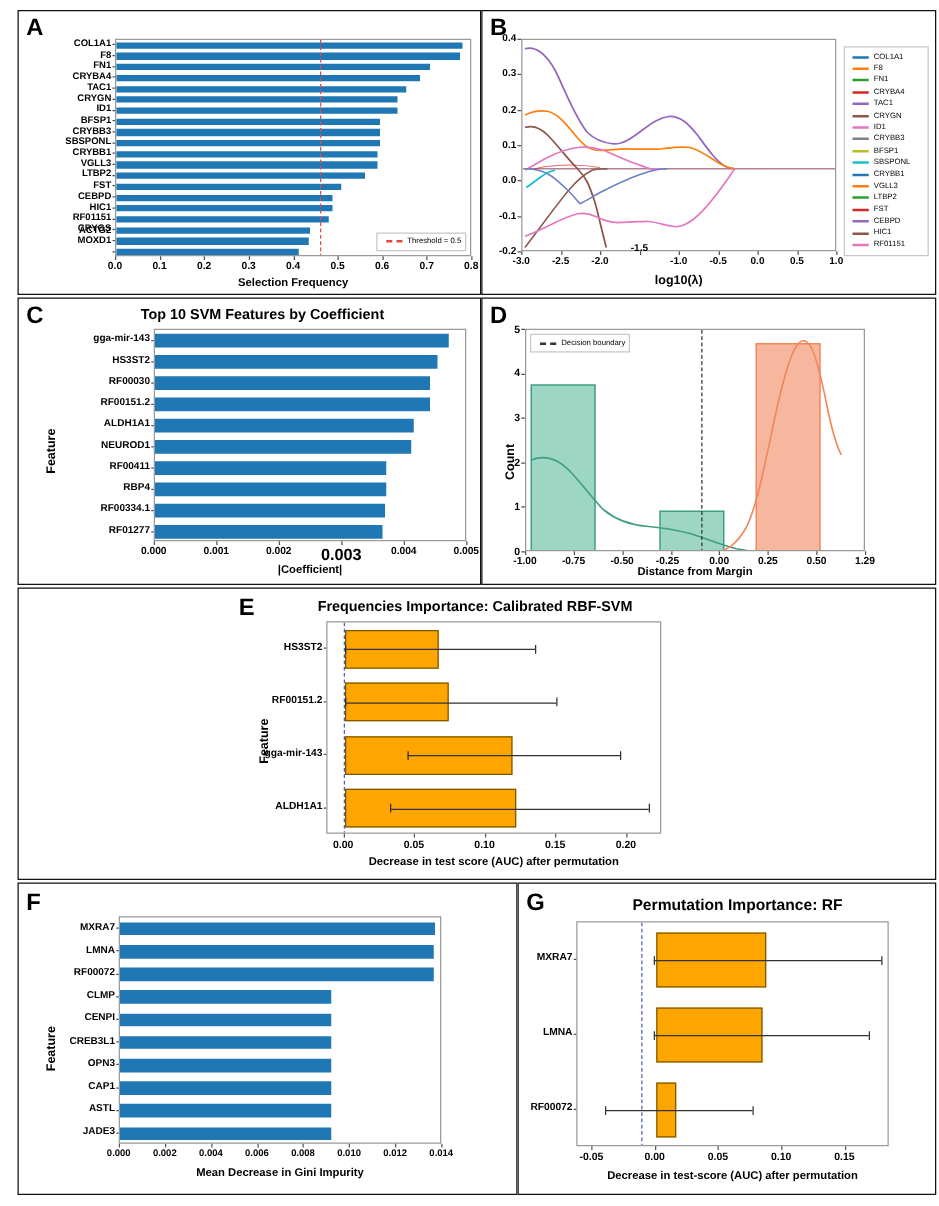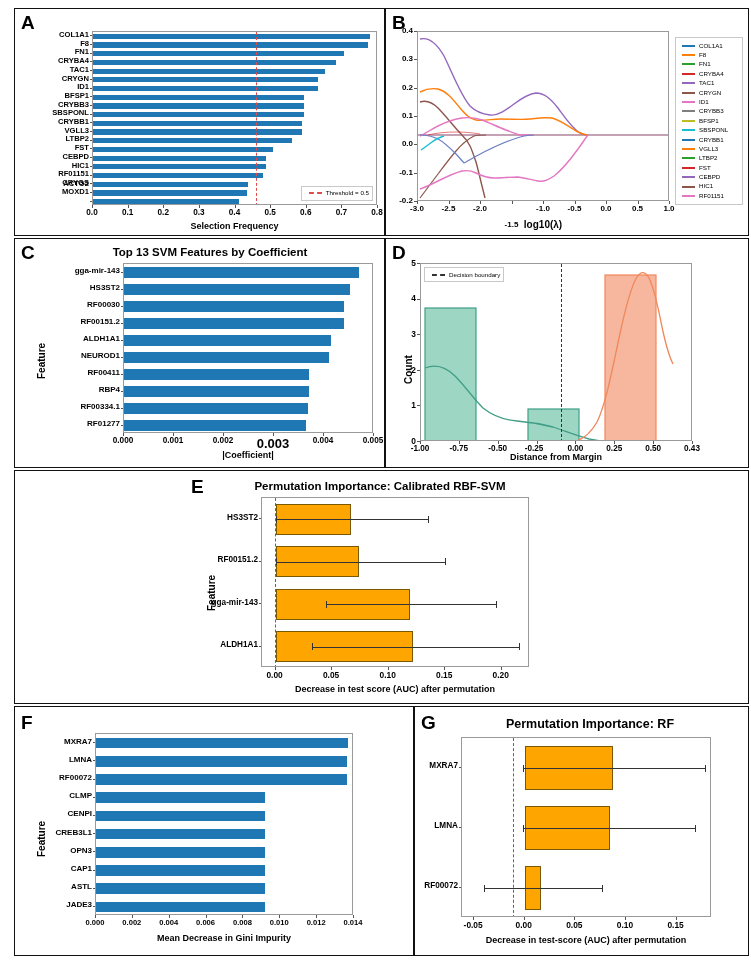--- a/index.html
+++ b/index.html
@@ -192,7 +192,7 @@
         <div class="tickmark" style="left:94px;top:192px;width:1px;height:3px;"></div>
         <div class="xtick" style="left:70px;top:196px;width:48px;font-size:8px;">-2.0</div>
         <div class="tickmark" style="left:125.5px;top:192px;width:1px;height:3px;"></div>
-        <div class="xtick" style="left:101.5px;top:212px;width:48px;font-size:8px;">-1.5</div>
+        <div class="xtick" style="left:101.5px;top:186px;width:48px;font-size:8px;">-1.5</div>
         <div class="tickmark" style="left:157px;top:192px;width:1px;height:3px;"></div>
         <div class="xtick" style="left:133px;top:196px;width:48px;font-size:8px;">-1.0</div>
         <div class="tickmark" style="left:188.5px;top:192px;width:1px;height:3px;"></div>

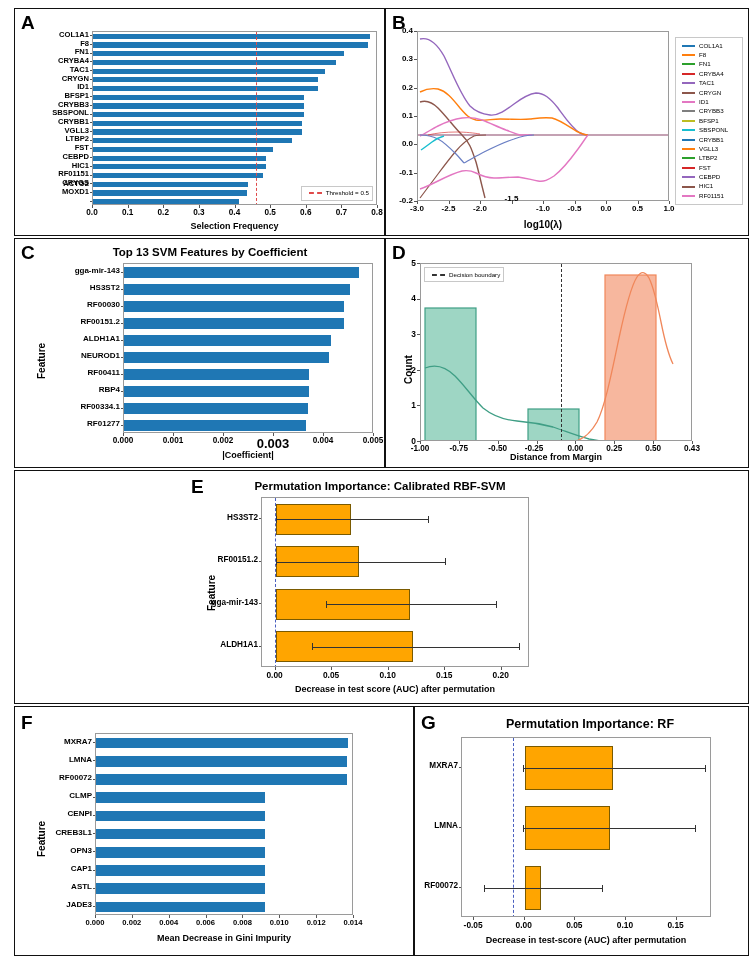--- a/index.html
+++ b/index.html
@@ -281,7 +281,7 @@
 
   <div class="panel" style="left:14px;top:238px;width:371px;height:230px;">
     <div class="plabel" style="left:6px;top:4px;">C</div>
-    <div class="ptitle" style="left:30px;top:7px;width:330px;">Top 13 SVM Features by Coefficient</div>
+    <div class="ptitle" style="left:30px;top:7px;width:330px;">Top 10 SVM Features by Coefficient</div>
     <div class="axes" style="left:108px;top:24px;width:250px;height:170px;">
       <div id="c-bars">
           <div class="hbar" style="left:0px;top:3.4000000000000004px;width:235.00000000000003px;height:10.2px;background:#1f77b4;"></div>

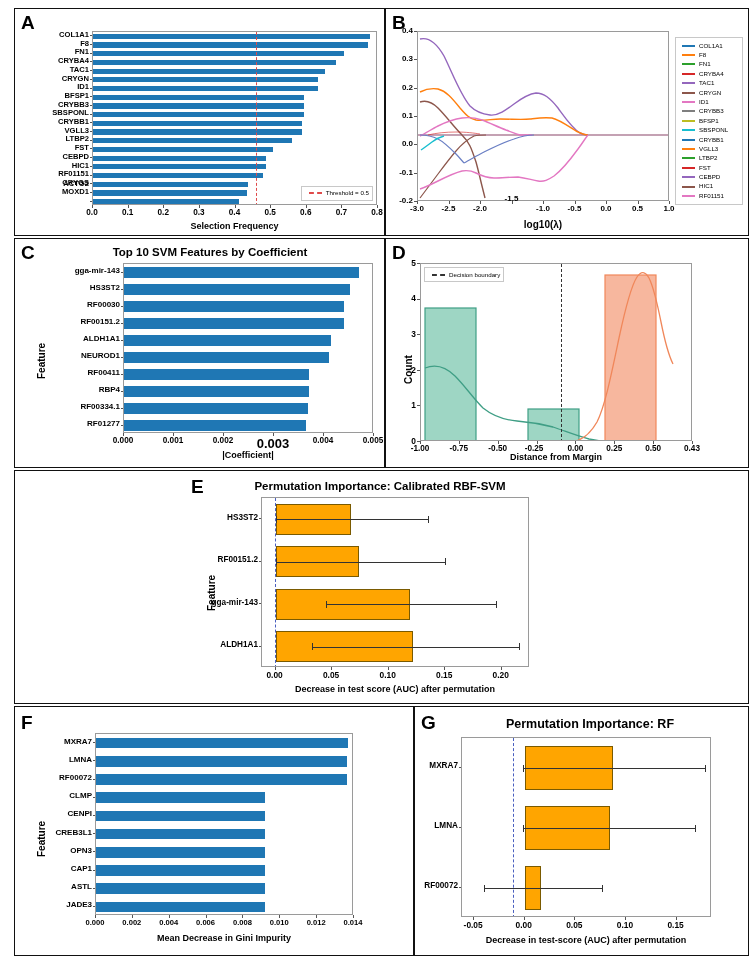--- a/index.html
+++ b/index.html
@@ -384,7 +384,7 @@
         <div class="tickmark" style="left:267.1428571428571px;top:202px;width:1px;height:3px;"></div>
         <div class="xtick" style="left:243.1428571428571px;top:206px;width:48px;font-size:8.2px;">0.50</div>
         <div class="tickmark" style="left:306px;top:202px;width:1px;height:3px;"></div>
-        <div class="xtick" style="left:282px;top:206px;width:48px;font-size:8.2px;">0.43</div>
+        <div class="xtick" style="left:282px;top:206px;width:48px;font-size:8.2px;">1.29</div>
       </div>
     <div class="xaxttl" style="left:34px;top:214px;width:272px;">Distance from Margin</div>
     <div class="yaxttl" style="left:18px;top:145px;">Count</div>

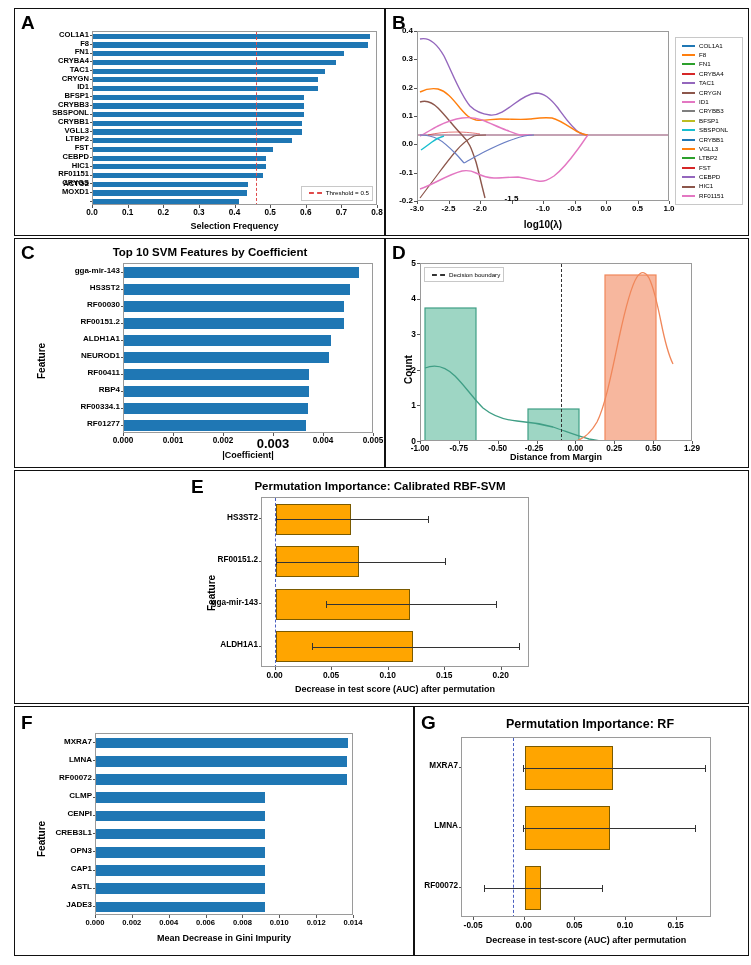--- a/index.html
+++ b/index.html
@@ -392,7 +392,7 @@
 
   <div class="panel" style="left:14px;top:470px;width:735px;height:234px;">
     <div class="plabel" style="left:176px;top:6px;">E</div>
-    <div class="ptitle" style="left:200px;top:9px;width:330px;">Permutation Importance: Calibrated RBF-SVM</div>
+    <div class="ptitle" style="left:200px;top:9px;width:330px;">Frequencies Importance: Calibrated RBF-SVM</div>
     <div class="axes" style="left:246px;top:26px;width:268px;height:170px;">
       <div id="e-bars">
           <div class="obar" style="left:13.569620253164556px;top:5.950000000000001px;width:75.19831223628691px;height:30.599999999999998px;"></div>

